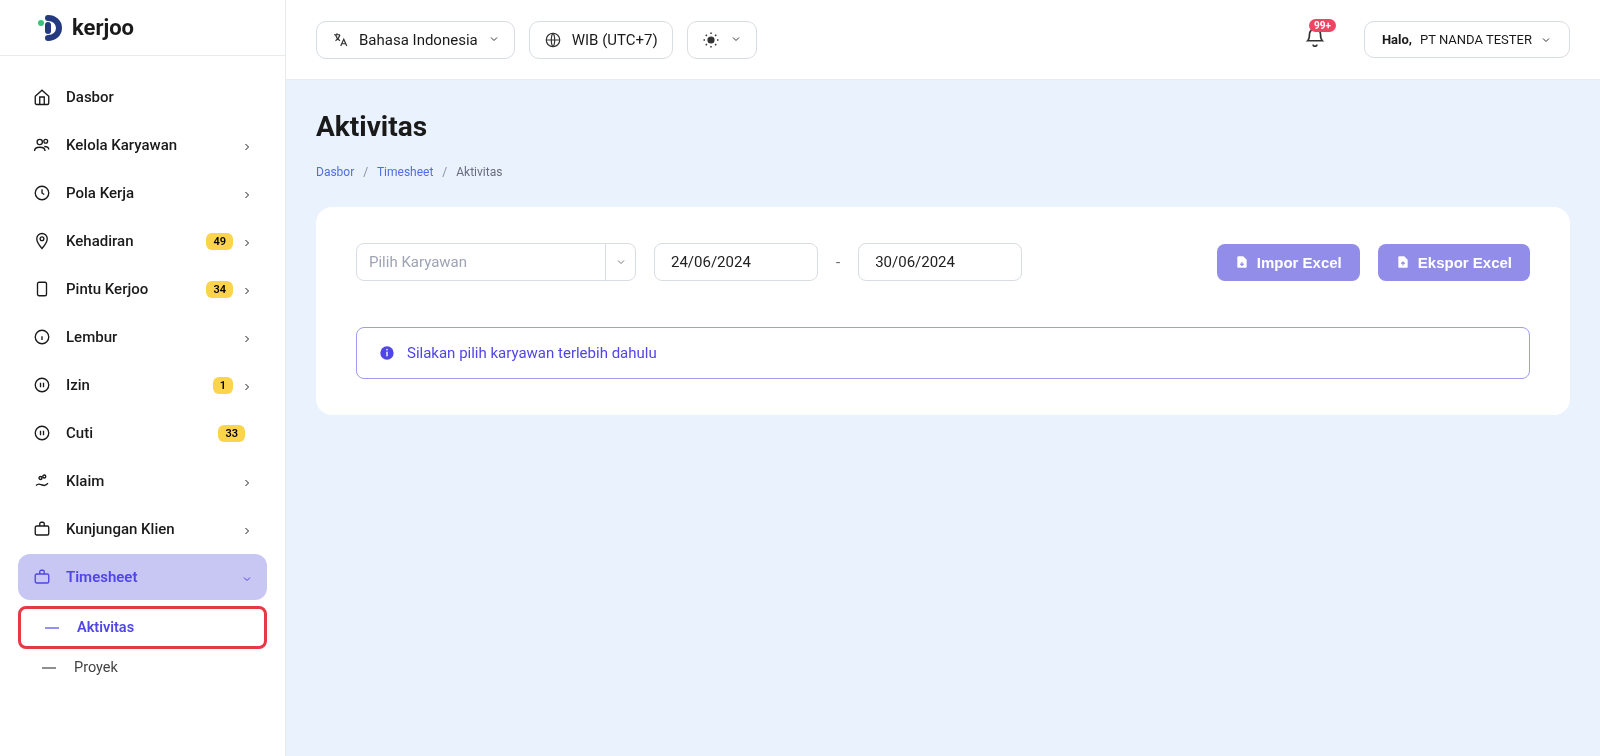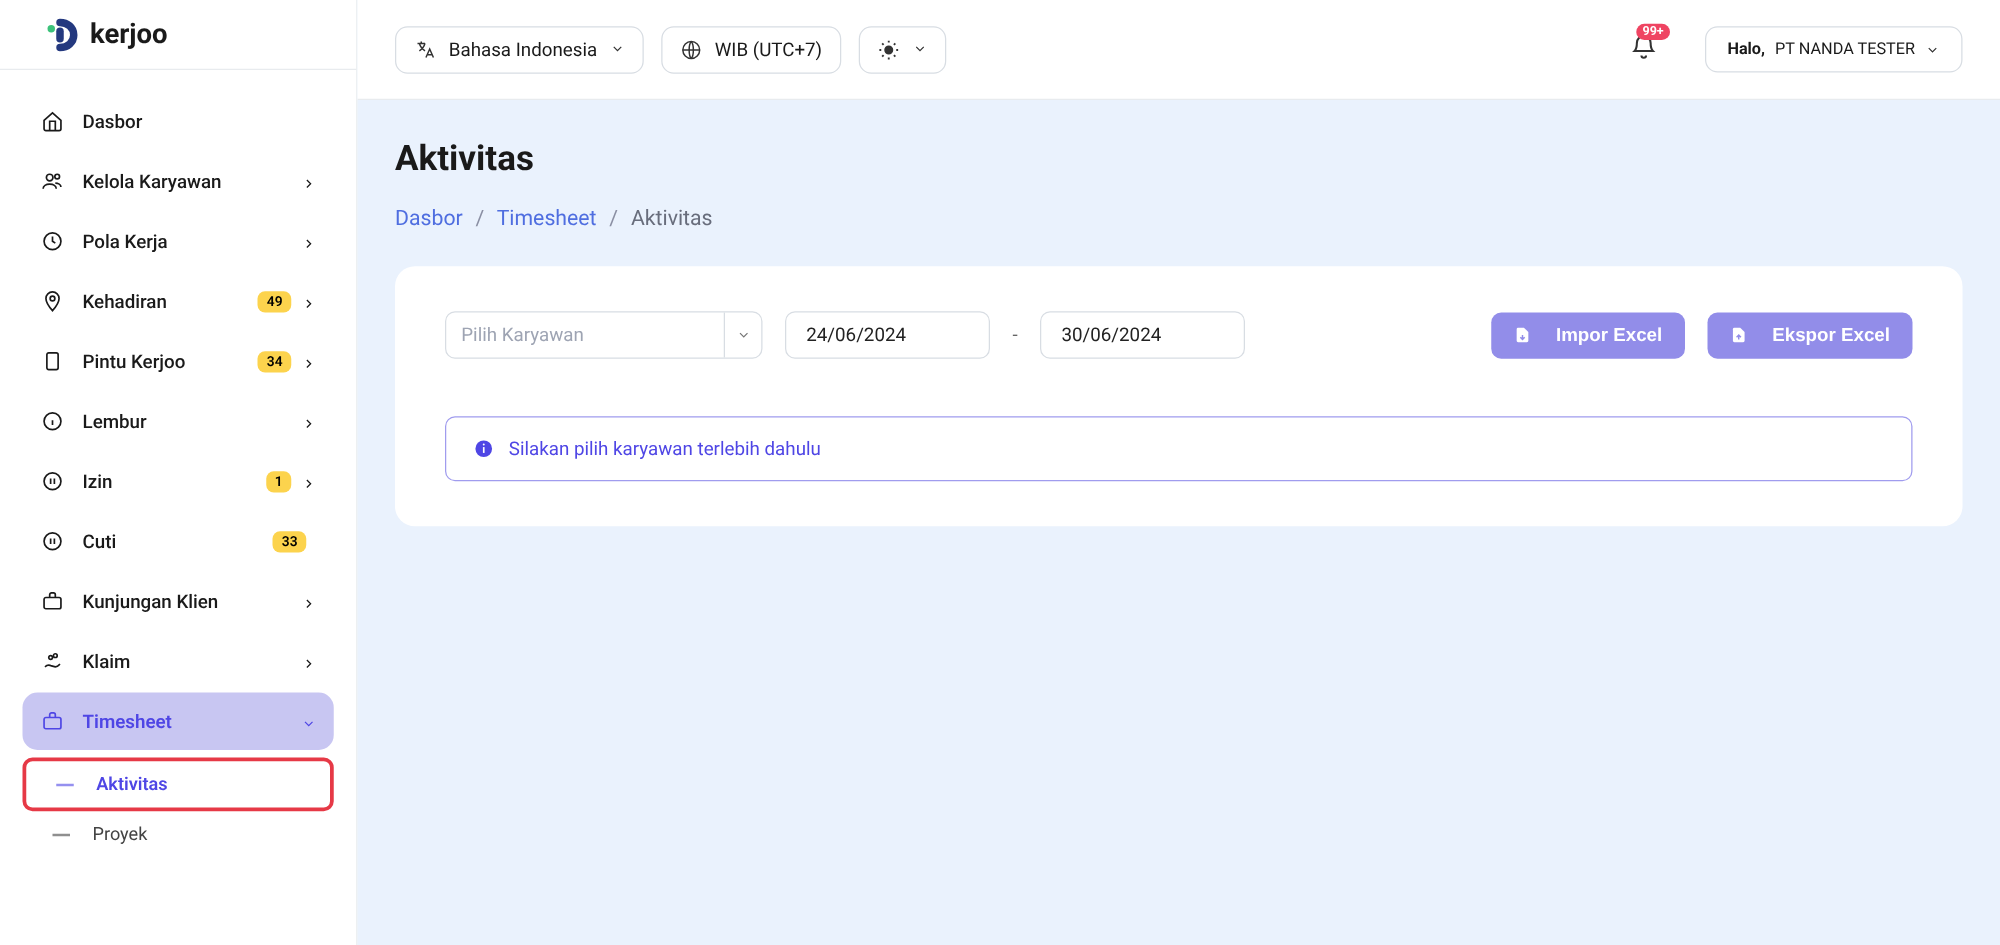--- a/index.html
+++ b/index.html
@@ -51,7 +51,7 @@
   
   .content { padding: 30px 30px; flex: 1; overflow-y: auto; }
   .page-title { font-size: 28px; font-weight: 700; margin-bottom: 22px; color: #1a1a1a; }
-  .breadcrumb { font-size: 17px; color: #4f6ee0; margin-bottom: 28px; }
+  .breadcrumb { font-size: 12px; color: #4f6ee0; margin-bottom: 28px; }
   .breadcrumb .crumb { cursor: pointer; }
   .breadcrumb .sep { color: #8a8fa3; margin: 0 6px; }
   .breadcrumb .current { color: #686d7c; }

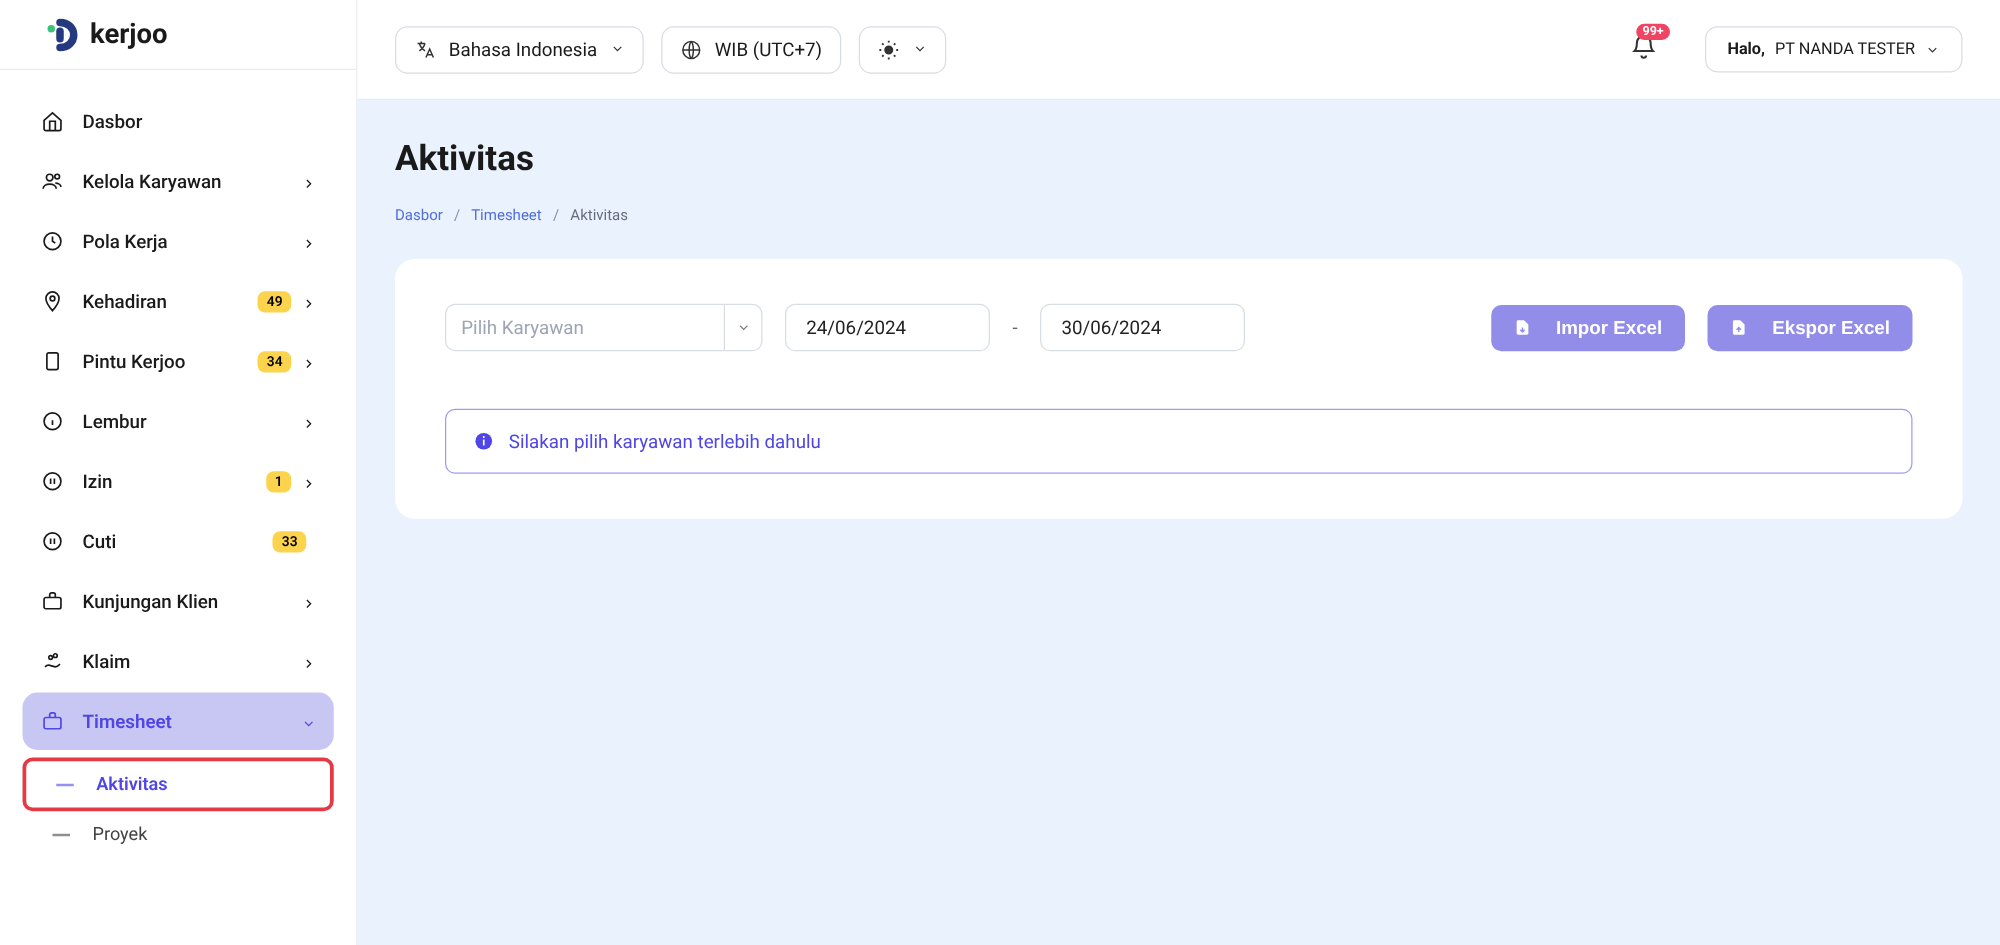--- a/index.html
+++ b/index.html
@@ -58,7 +58,7 @@
   
   .card { background: #fff; border-radius: 16px; padding: 36px 40px; }
   .filters-row { display: flex; align-items: center; gap: 18px; margin-bottom: 46px; }
-  .select-emp { display: flex; align-items: center; border: 1px solid #d8dde3; border-radius: 8px; width: 254px; height: 38px; background: #fff; }
+  .select-emp { display: flex; align-items: center; border: 1px solid #d8dde3; border-radius: 8px; width: 280px; height: 38px; background: #fff; }
   .select-emp-text { flex: 1; padding: 0 12px; color: #9ea4b3; font-size: 15px; }
   .select-emp-chev { width: 30px; border-left: 1px solid #d8dde3; height: 100%; display: flex; align-items: center; justify-content: center; }
   .select-emp-chev svg { width: 12px; height: 12px; stroke: #777; fill: none; stroke-width: 2; }

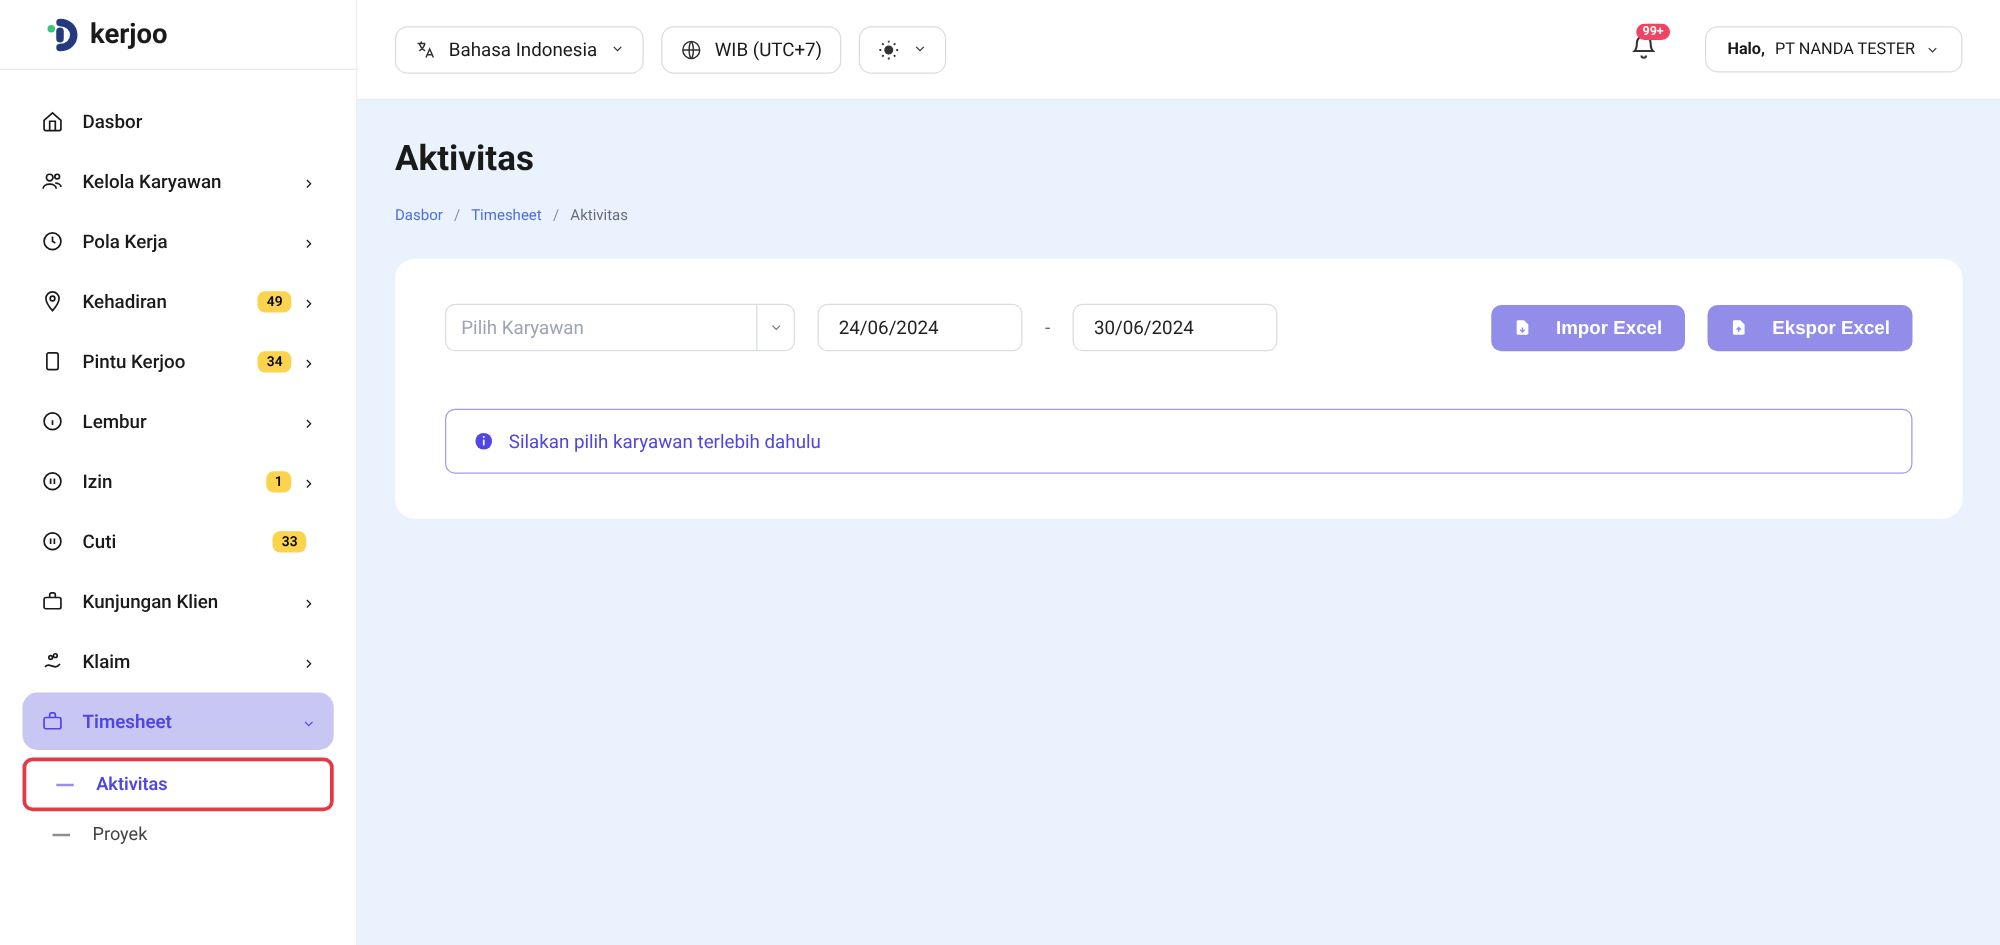--- a/index.html
+++ b/index.html
@@ -65,7 +65,7 @@
   .date-input { border: 1px solid #d8dde3; border-radius: 8px; height: 38px; padding: 0 16px; font-size: 15px; color: #222; background: #fff; display: flex; align-items: center; width: 164px; }
   .date-sep { color: #666; font-size: 15px; }
   .filters-spacer { flex: 1; }
-  .btn-primary { background: #928de9; color: #fff; border: none; border-radius: 8px; padding: 10px 18px; font-size: 15px; font-weight: 600; cursor: pointer; display: inline-flex; align-items: center; gap: 20px; }
+  .btn-primary { background: #928de9; color: #fff; border: none; border-radius: 8px; padding: 10px 18px; font-size: 15px; font-weight: 600; cursor: pointer; display: inline-flex; align-items: center; gap: 8px; }
   .btn-primary svg { width: 14px; height: 14px; fill: #fff; }
   
   .info-alert { border: 1px solid #a09cee; border-radius: 8px; padding: 16px 22px; color: #4f46e5; font-size: 15px; display: flex; align-items: center; gap: 12px; background: #fff; }

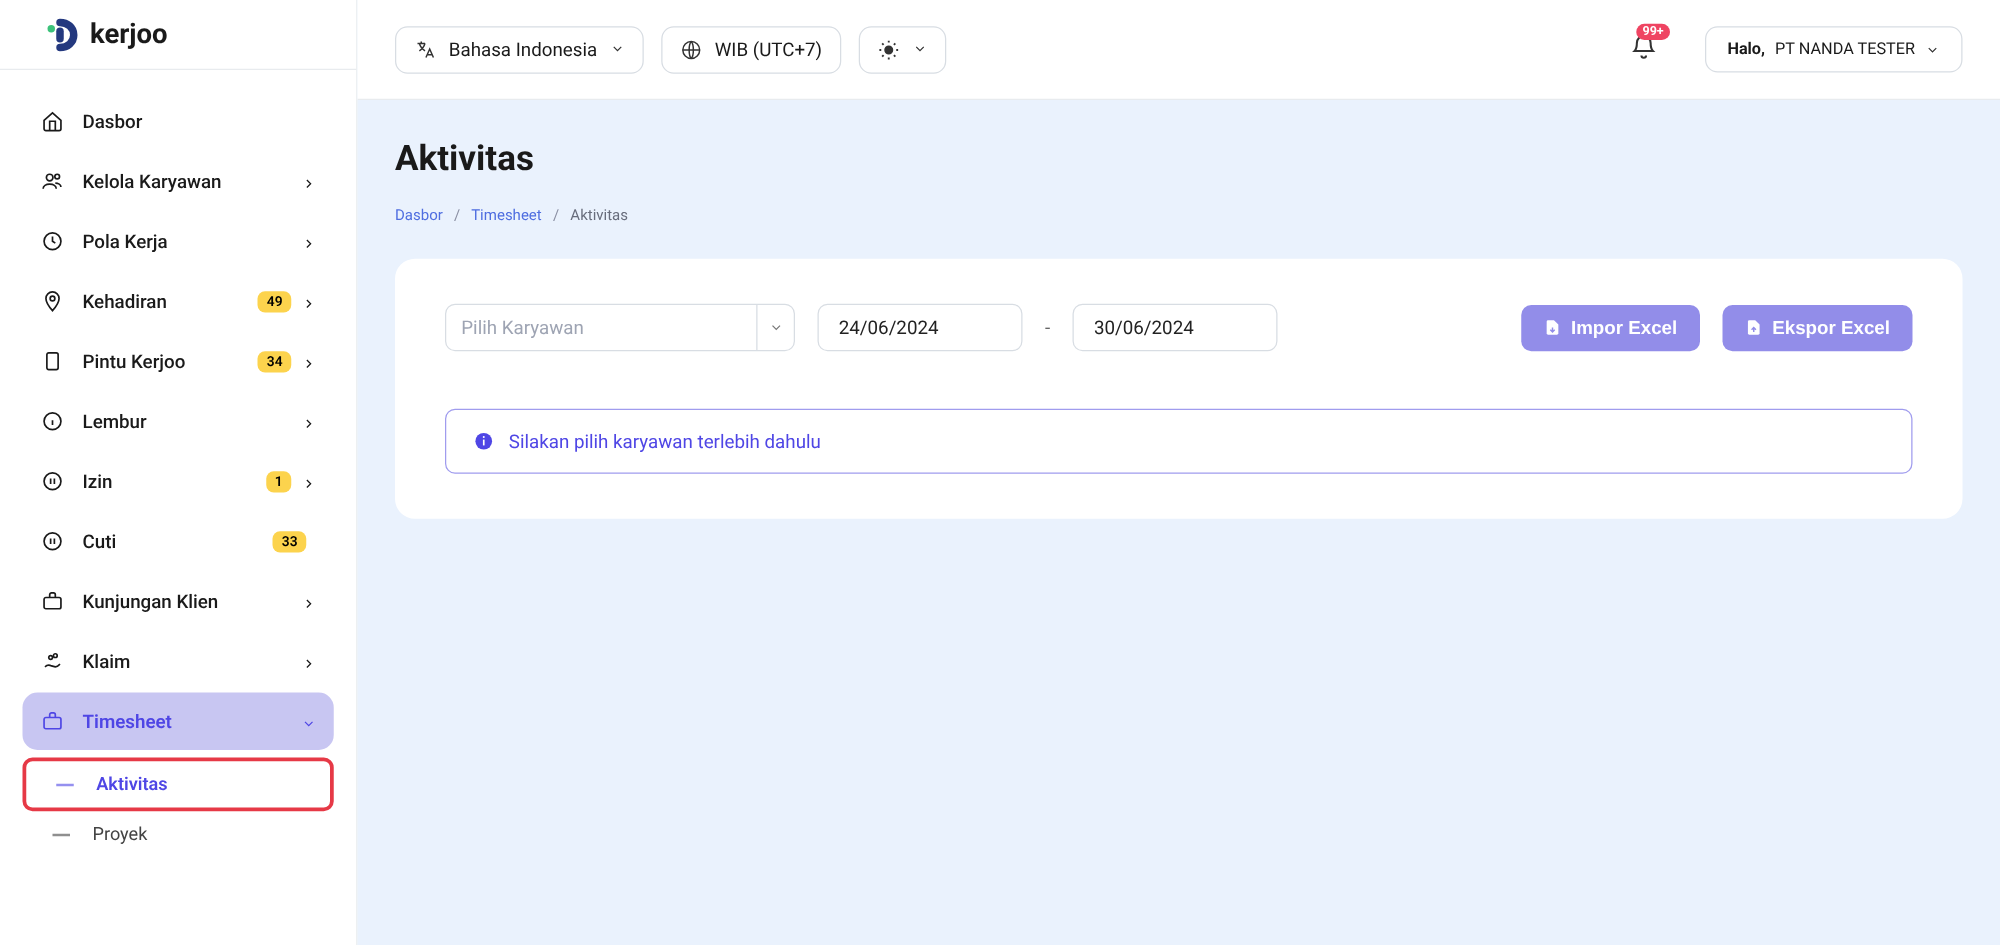--- a/index.html
+++ b/index.html
@@ -199,25 +199,25 @@
       <div class="nav-item">
         <span class="nav-icon">
             <svg viewBox="0 0 24 24">
-              <rect x="3" y="8" width="18" height="12" rx="2"></rect>
-              <path d="M9 8V5a2 2 0 012-2h2a2 2 0 012 2v3"></path>
-            </svg>
-          </span>
-        <span class="nav-label">Kunjungan Klien</span>
-        <span class="nav-chevron"><svg viewBox="0 0 24 24">
-              <polyline points="9 6 15 12 9 18"></polyline>
-            </svg></span>
-      </div>
-
-      <div class="nav-item">
-        <span class="nav-icon">
-            <svg viewBox="0 0 24 24">
               <path d="M4 18c2-2 5-2 7-1l4 1c2 0 3-1 5-3"></path>
               <circle cx="10" cy="8" r="2"></circle>
               <circle cx="15" cy="6" r="2"></circle>
             </svg>
           </span>
         <span class="nav-label">Klaim</span>
+        <span class="nav-chevron"><svg viewBox="0 0 24 24">
+              <polyline points="9 6 15 12 9 18"></polyline>
+            </svg></span>
+      </div>
+
+      <div class="nav-item">
+        <span class="nav-icon">
+            <svg viewBox="0 0 24 24">
+              <rect x="3" y="8" width="18" height="12" rx="2"></rect>
+              <path d="M9 8V5a2 2 0 012-2h2a2 2 0 012 2v3"></path>
+            </svg>
+          </span>
+        <span class="nav-label">Kunjungan Klien</span>
         <span class="nav-chevron"><svg viewBox="0 0 24 24">
               <polyline points="9 6 15 12 9 18"></polyline>
             </svg></span>

